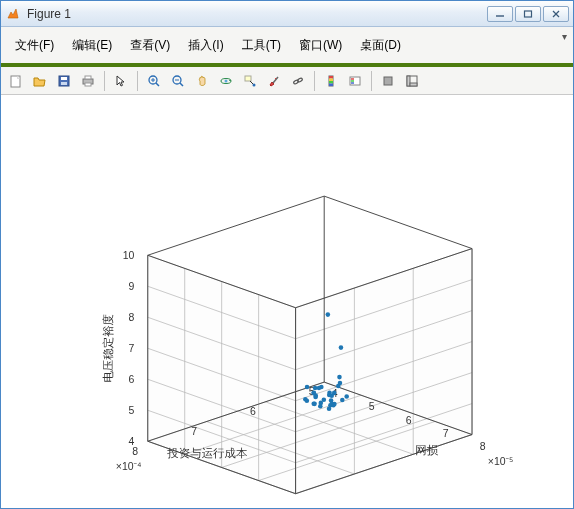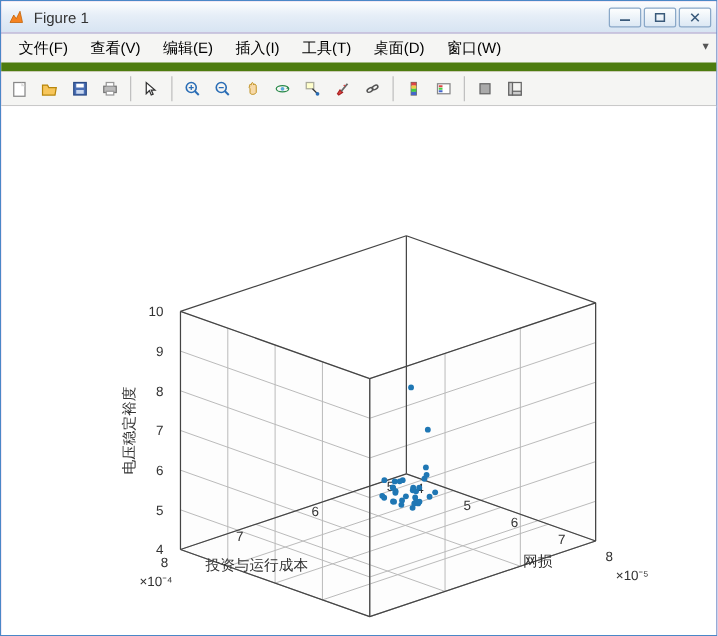--- a/index.html
+++ b/index.html
@@ -4,7 +4,7 @@
 <style>
   * { box-sizing: border-box; margin: 0; padding: 0; }
   body { font-family: "Microsoft YaHei", Tahoma, sans-serif; font-size: 12px; background: #fff; }
-  .window { width: 574px; height: 509px; border: 1px solid #4a87c7; background: #f9a8d4; display: flex; flex-direction: column; }
+  .window { width: 574px; height: 509px; border: 1px solid #4a87c7; background: #4c1d95; display: flex; flex-direction: column; }
   .titlebar { height: 26px; background: linear-gradient(#fdfefe, #e6eef7 45%, #d7e4f2); border-bottom: 1px solid #a9c0da; display: flex; align-items: center; padding: 0 4px; }
   .titlebar .icon { width: 16px; height: 16px; margin-right: 6px; display:flex; align-items:center; justify-content:center;}
   .titlebar .title { flex: 1; color: #333; }

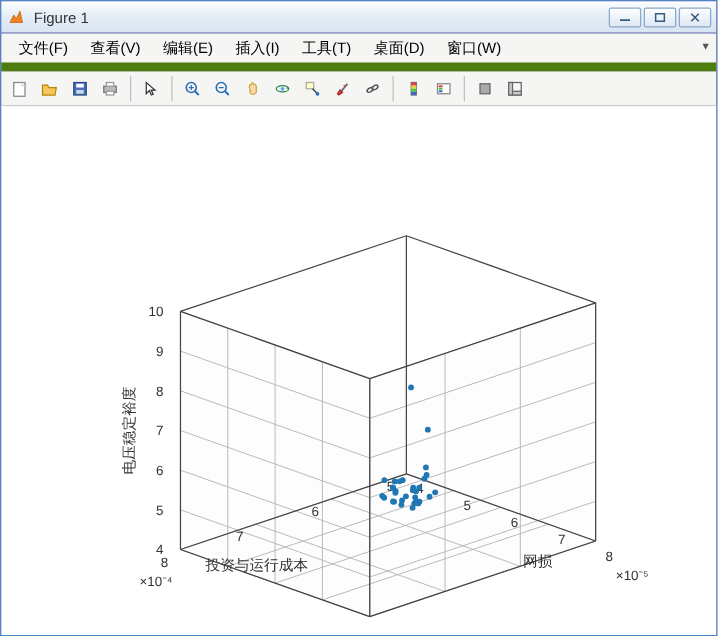--- a/index.html
+++ b/index.html
@@ -11,7 +11,7 @@
   .winbtns { display: flex; gap: 2px; }
   .winbtn { width: 26px; height: 16px; border: 1px solid #8aa8c8; border-radius: 2px; background: linear-gradient(#fdfefe,#dce8f4); display:flex; align-items:center; justify-content:center; color:#3a5a7a;}
   .winbtn svg { display:block; }
-  .menubar { height: 30px; background: #f5f5f3; border-bottom: 7px solid #4d7c0f; display: flex; align-items: center; padding: 0 6px; gap: 2px; position: relative;}
+  .menubar { height: 40px; background: #f5f5f3; border-bottom: 4px solid #4d7c0f; display: flex; align-items: center; padding: 0 6px; gap: 2px; position: relative;}
   .menuitem { padding: 2px 8px; color: #000; cursor: default; }
   .menuarrow { position:absolute; right:6px; top:4px; color:#555; font-size:10px;}
   .toolbar { height: 28px; background: #f5f5f3; border-bottom: 1px solid #c9c9c9; display: flex; align-items: center; padding: 0 4px; gap: 2px; }

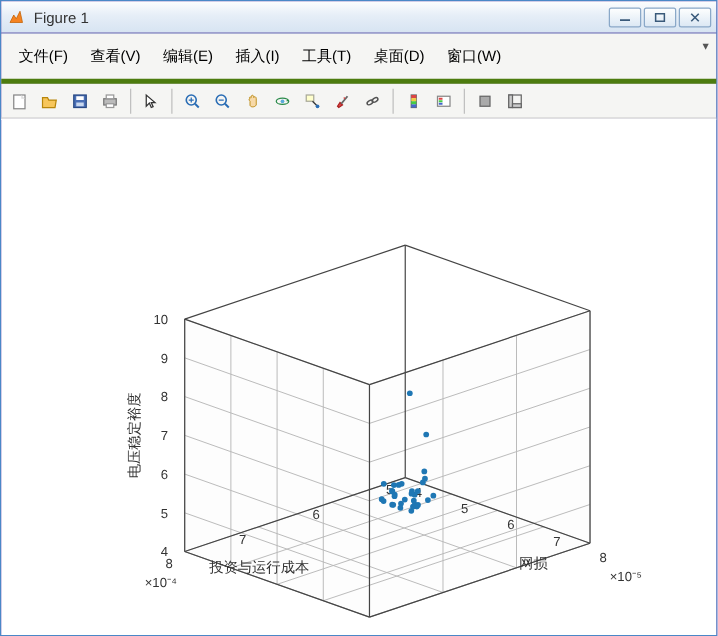--- a/index.html
+++ b/index.html
@@ -61,8 +61,8 @@
 
   <div class="menubar">
     <div class="menuitem">文件(F)</div>
+    <div class="menuitem">编辑(E)</div>
     <div class="menuitem">查看(V)</div>
-    <div class="menuitem">编辑(E)</div>
     <div class="menuitem">插入(I)</div>
     <div class="menuitem">工具(T)</div>
     <div class="menuitem">桌面(D)</div>

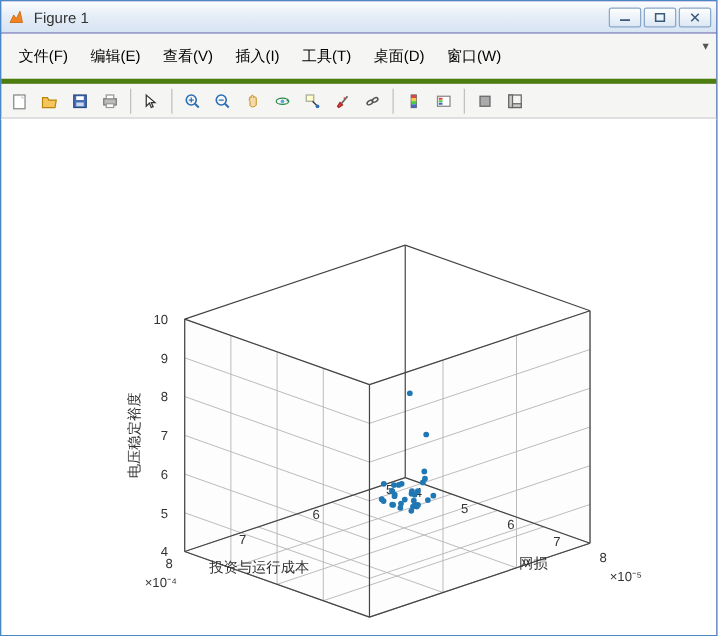--- a/index.html
+++ b/index.html
@@ -65,8 +65,8 @@
     <div class="menuitem">查看(V)</div>
     <div class="menuitem">插入(I)</div>
     <div class="menuitem">工具(T)</div>
+    <div class="menuitem">窗口(W)</div>
     <div class="menuitem">桌面(D)</div>
-    <div class="menuitem">窗口(W)</div>
     <div class="menuarrow">▾</div>
   </div>
 

